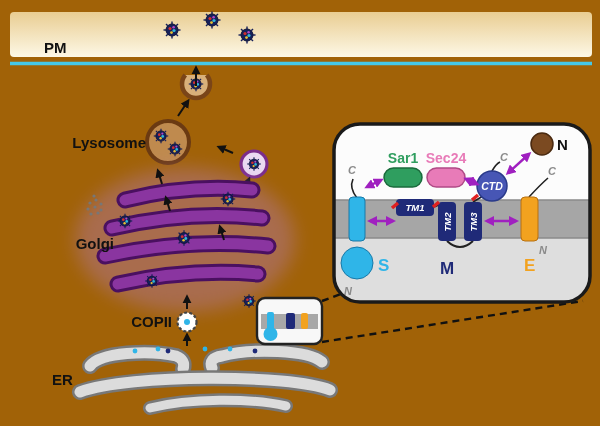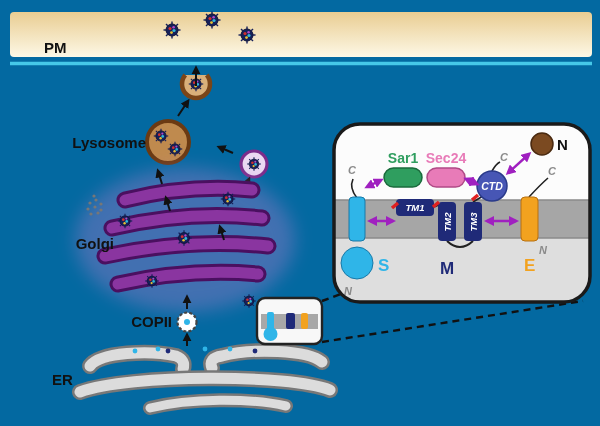--- a/index.html
+++ b/index.html
@@ -3,7 +3,7 @@
 <meta charset="utf-8">
 <style>
   html,body{margin:0;padding:0;background:#ffffff;font-family:"Liberation Sans",sans-serif;}
-  .fig{position:relative;width:600px;height:426px;background:#0369a1;overflow:hidden;}
+  .fig{position:relative;width:600px;height:426px;background:#a16207;overflow:hidden;}
   svg{display:block;}
   text{font-family:"Liberation Sans",sans-serif;}
   .lbl{font-weight:bold;font-size:15px;fill:#111;}

